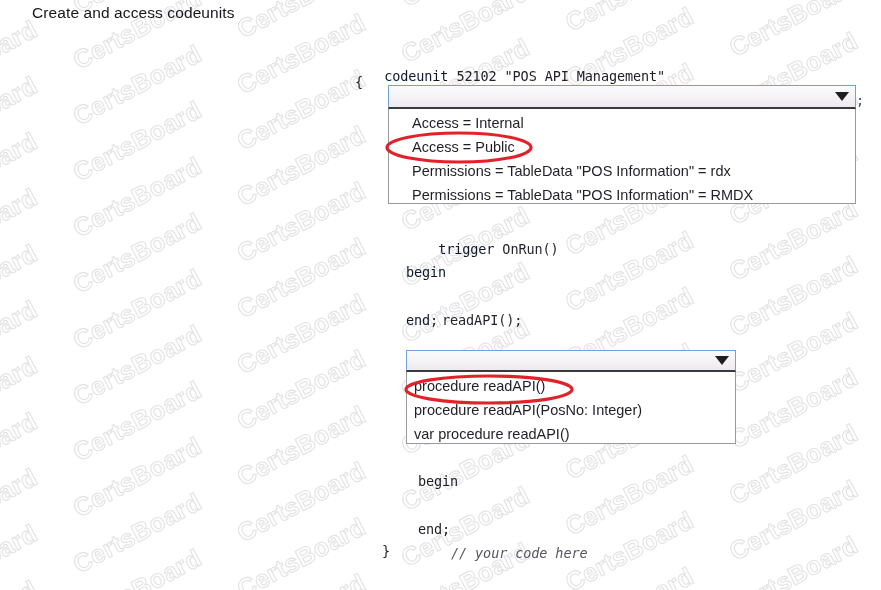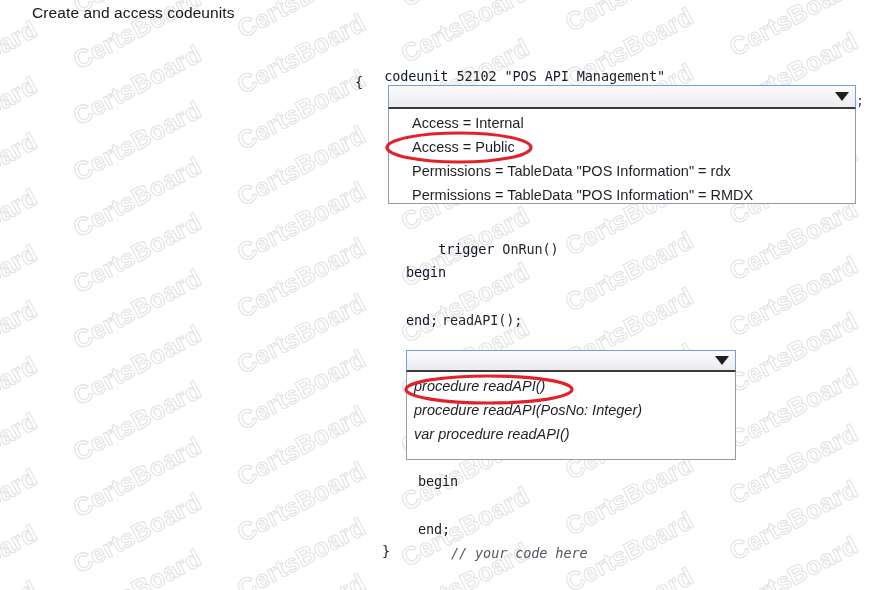--- a/index.html
+++ b/index.html
@@ -239,7 +239,7 @@
       </svg>
     </div>
   </div>
-  <div class="combo-list" style="height:88px;font-style:italic;">
+  <div class="combo-list" style="height:72px;">
     <div class="combo-option">procedure readAPI()</div>
     <div class="combo-option">procedure readAPI(PosNo: Integer)</div>
     <div class="combo-option">var procedure readAPI()</div>

